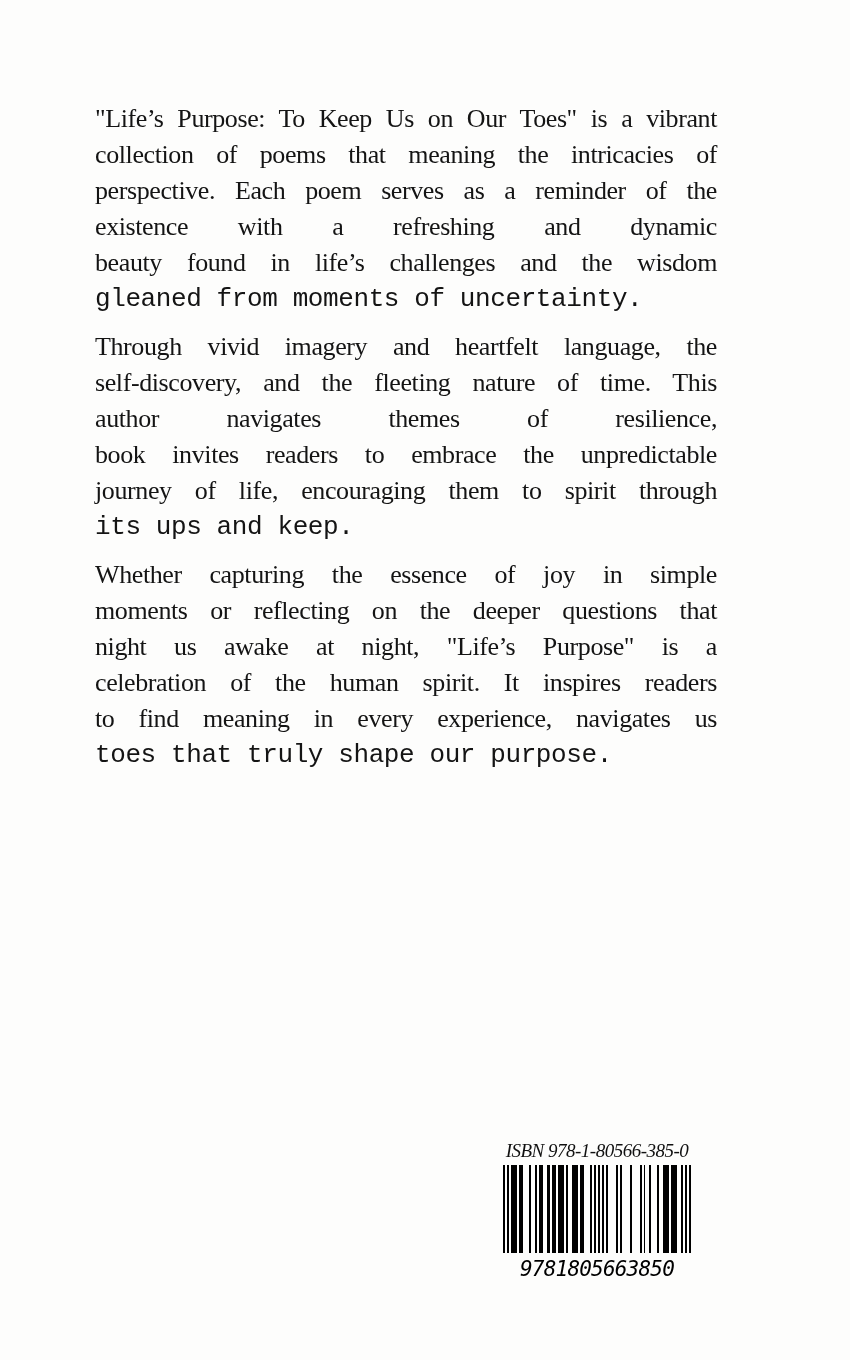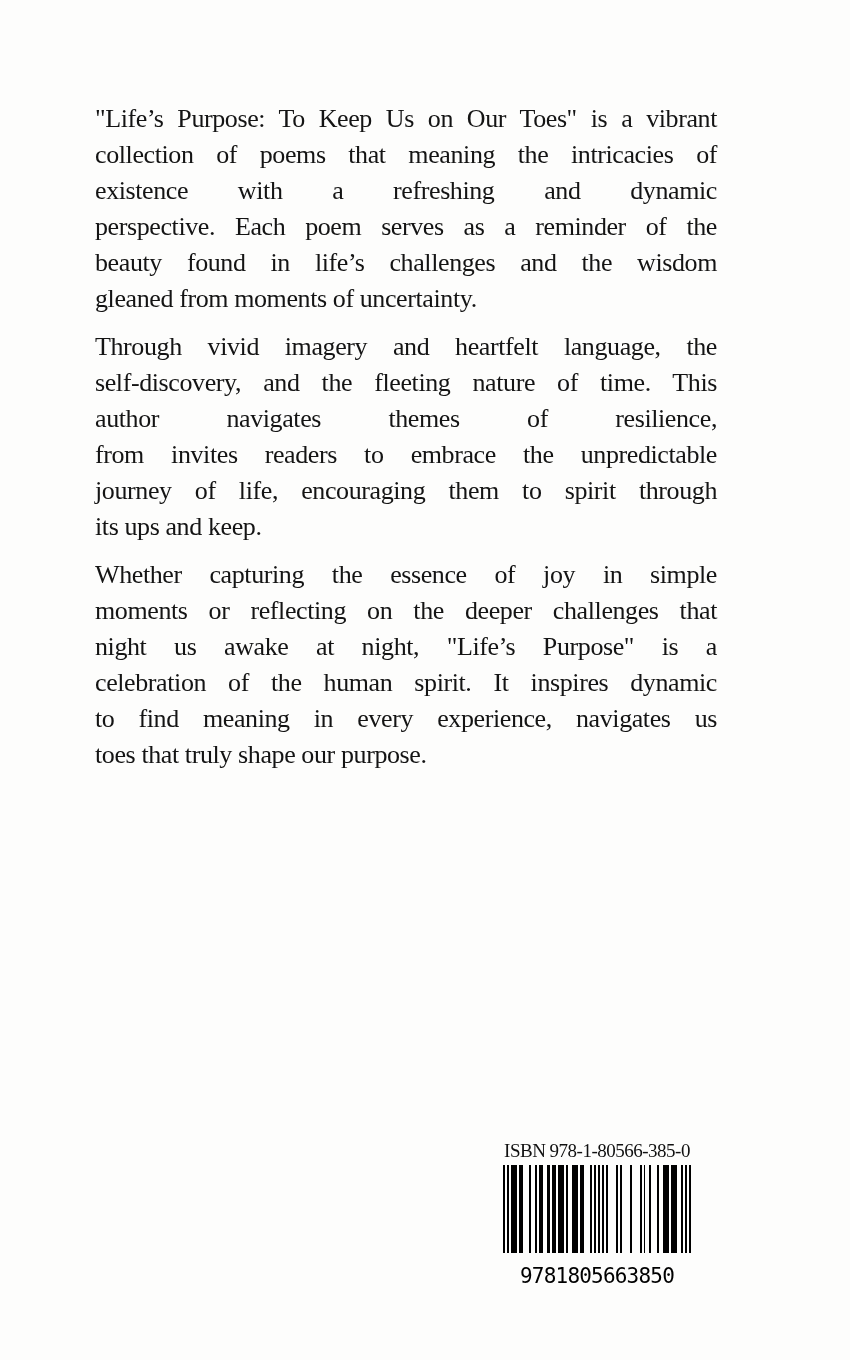--- a/index.html
+++ b/index.html
@@ -77,8 +77,8 @@
       <div class="para">
         <div class="line">"Life’s Purpose: To Keep Us on Our Toes" is a vibrant</div>
         <div class="line">collection of poems that meaning the intricacies of</div>
+        <div class="line">perspective. Each poem serves as a reminder of the</div>
         <div class="line">existence with a refreshing and dynamic</div>
-        <div class="line">perspective. Each poem serves as a reminder of the</div>
         <div class="line">beauty found in life’s challenges and the wisdom</div>
         <div class="line last">gleaned from moments of uncertainty.</div>
       </div>

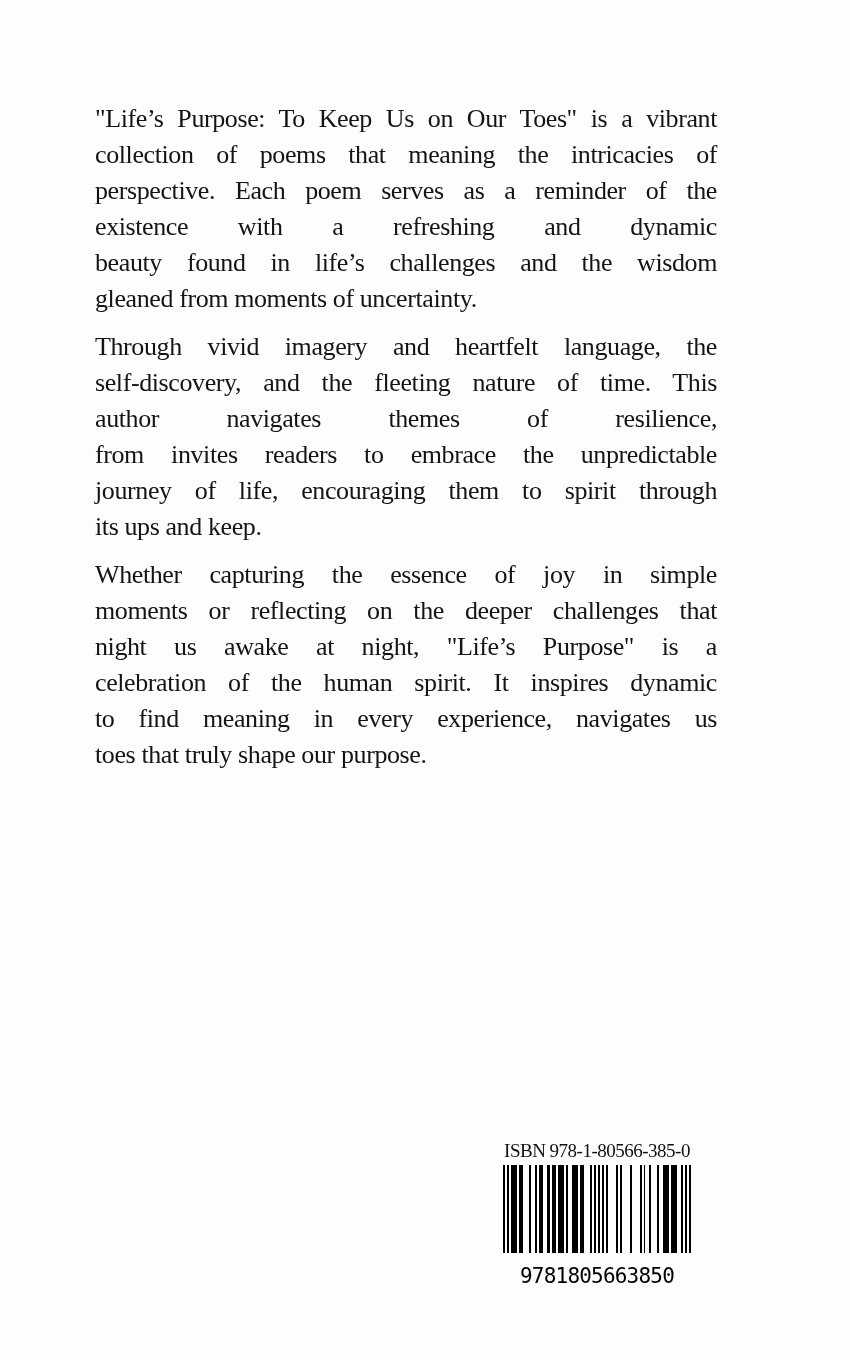--- a/index.html
+++ b/index.html
@@ -34,6 +34,7 @@
   }
   .line.last {
     text-align-last: left;
+    font-family: Liberation Mono, monospace;
   }
   .isbn-block {
     position: absolute;

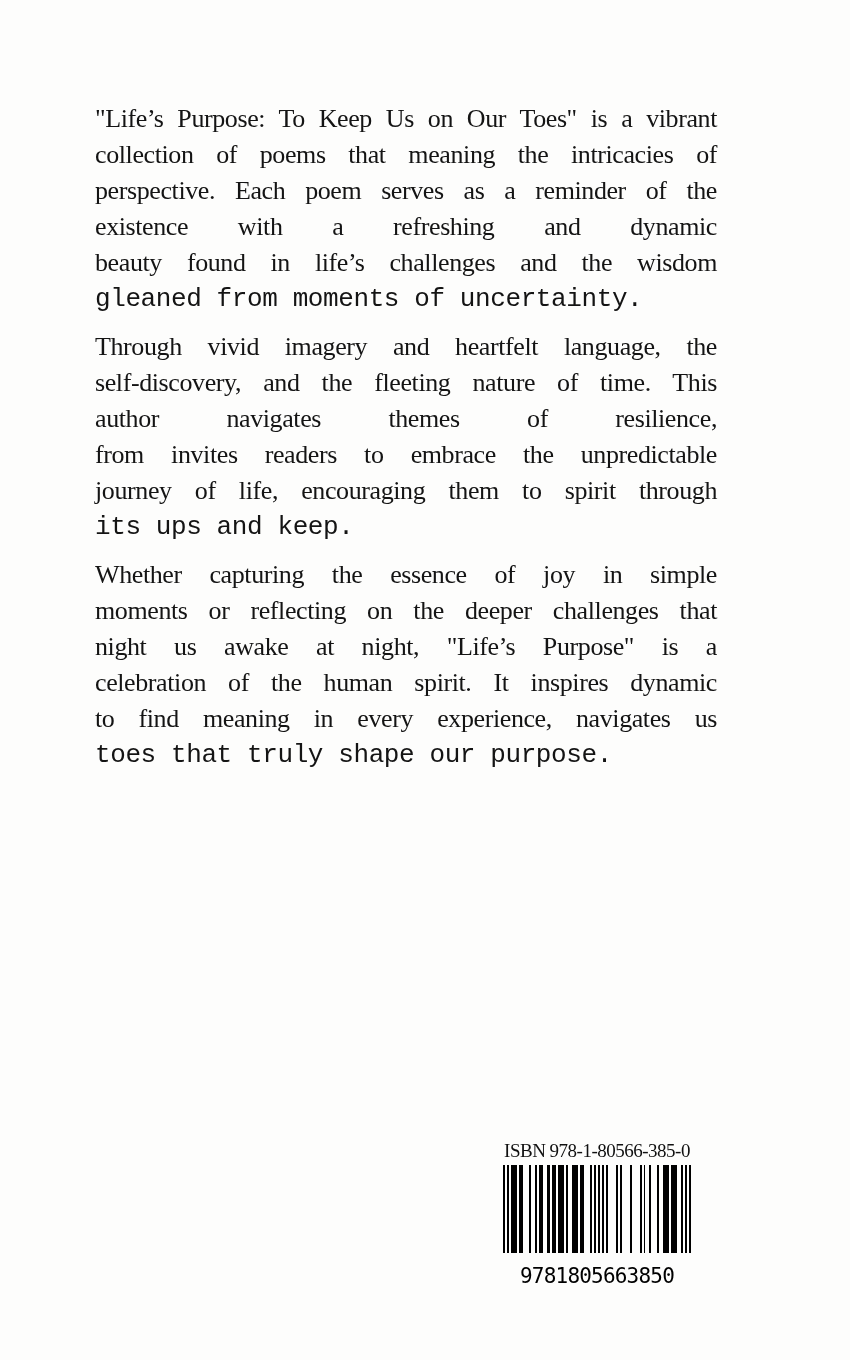--- a/index.html
+++ b/index.html
@@ -87,7 +87,7 @@
         <div class="line">Through vivid imagery and heartfelt language, the</div>
         <div class="line">self-discovery, and the fleeting nature of time. This</div>
         <div class="line">author navigates themes of resilience,</div>
-        <div class="line">from invites readers to embrace the unpredictable</div>
+        <div class="line">book invites readers to embrace the unpredictable</div>
         <div class="line">journey of life, encouraging them to spirit through</div>
         <div class="line last">its ups and keep.</div>
       </div>

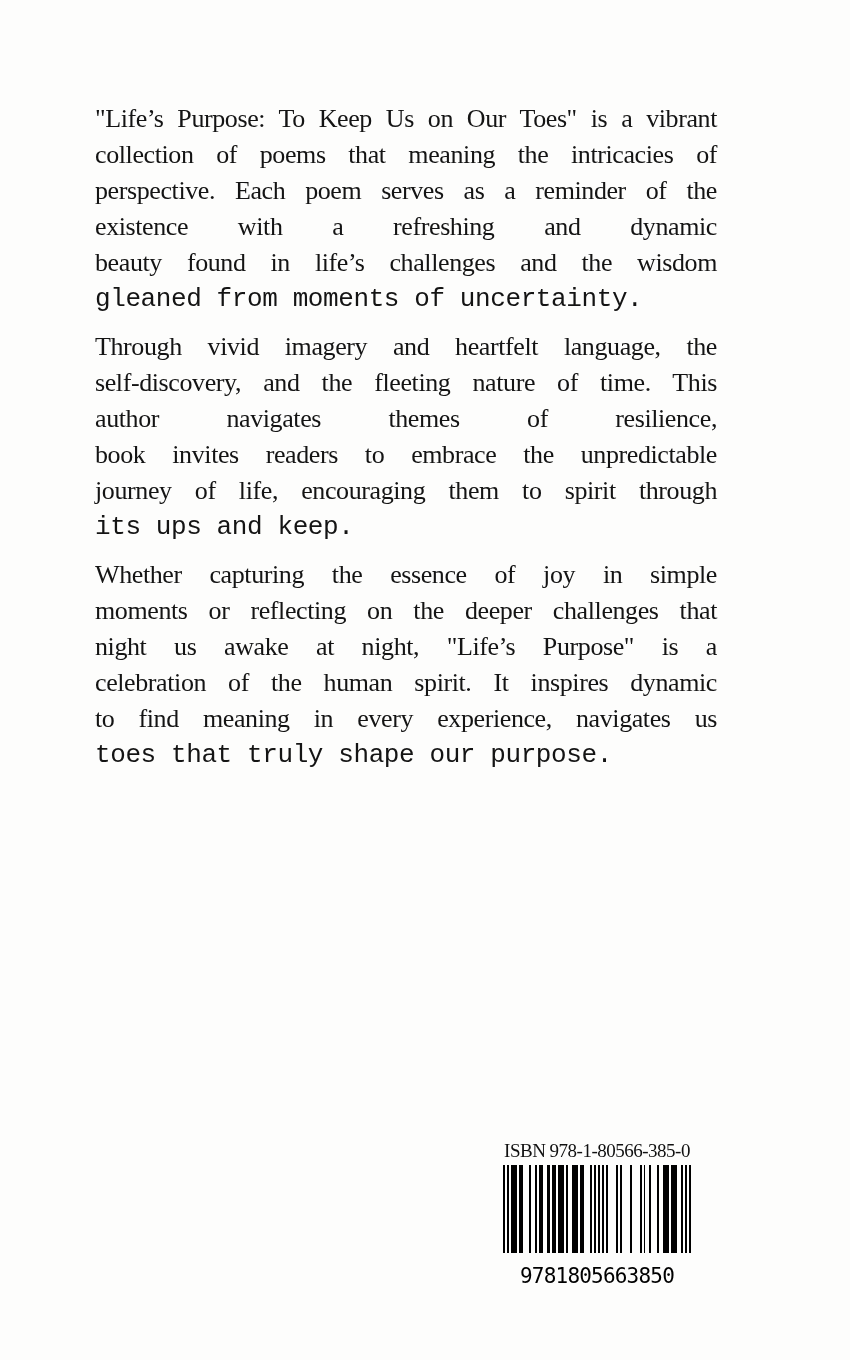--- a/index.html
+++ b/index.html
@@ -93,7 +93,7 @@
       </div>
       <div class="para">
         <div class="line">Whether capturing the essence of joy in simple</div>
-        <div class="line">moments or reflecting on the deeper challenges that</div>
+        <div class="line">moments or reflecting on the deeper questions that</div>
         <div class="line">night us awake at night, "Life’s Purpose" is a</div>
         <div class="line">celebration of the human spirit. It inspires dynamic</div>
         <div class="line">to find meaning in every experience, navigates us</div>

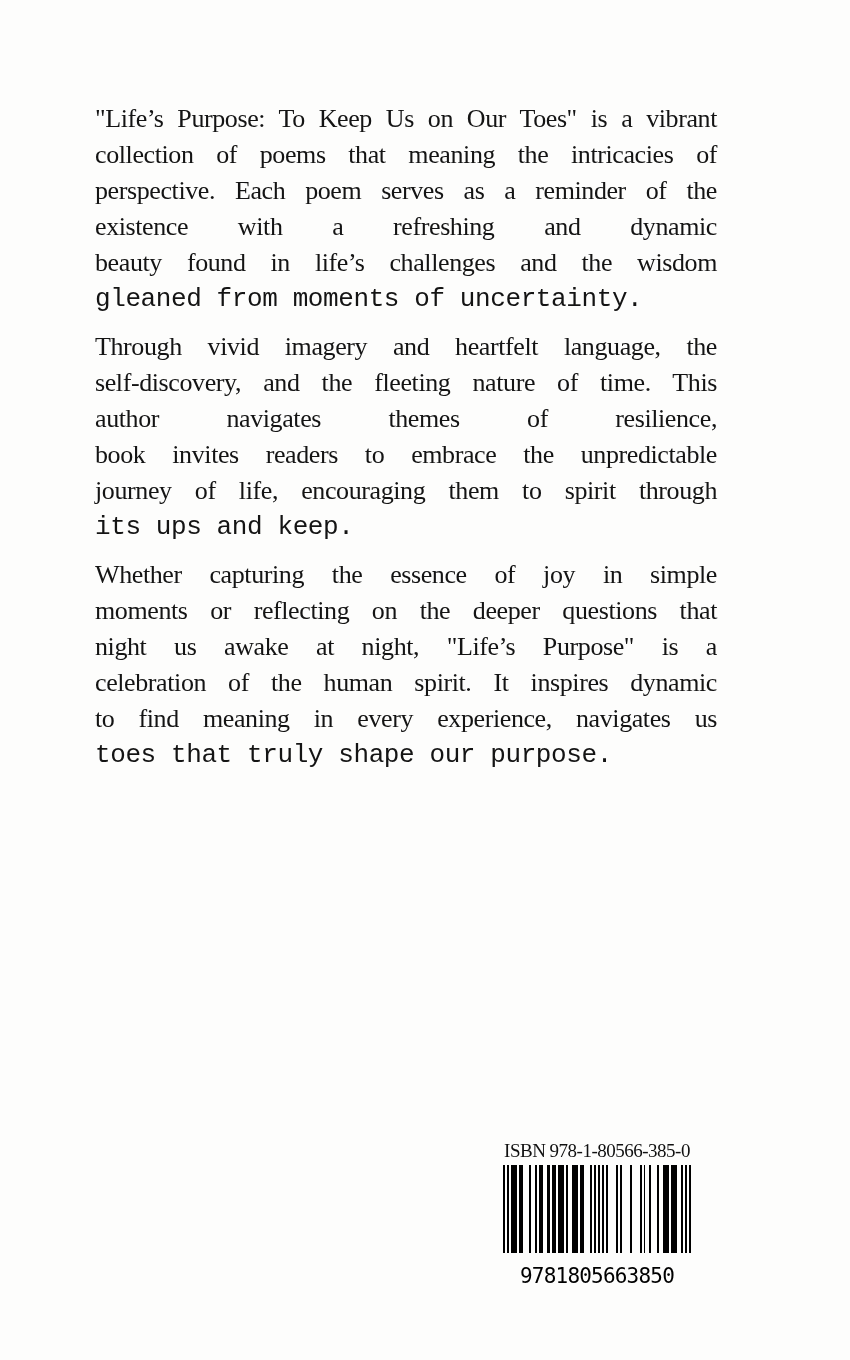--- a/index.html
+++ b/index.html
@@ -95,7 +95,7 @@
         <div class="line">Whether capturing the essence of joy in simple</div>
         <div class="line">moments or reflecting on the deeper questions that</div>
         <div class="line">night us awake at night, "Life’s Purpose" is a</div>
-        <div class="line">celebration of the human spirit. It inspires dynamic</div>
+        <div class="line">celebration of the human spirit. It inspires readers</div>
         <div class="line">to find meaning in every experience, navigates us</div>
         <div class="line last">toes that truly shape our purpose.</div>
       </div>

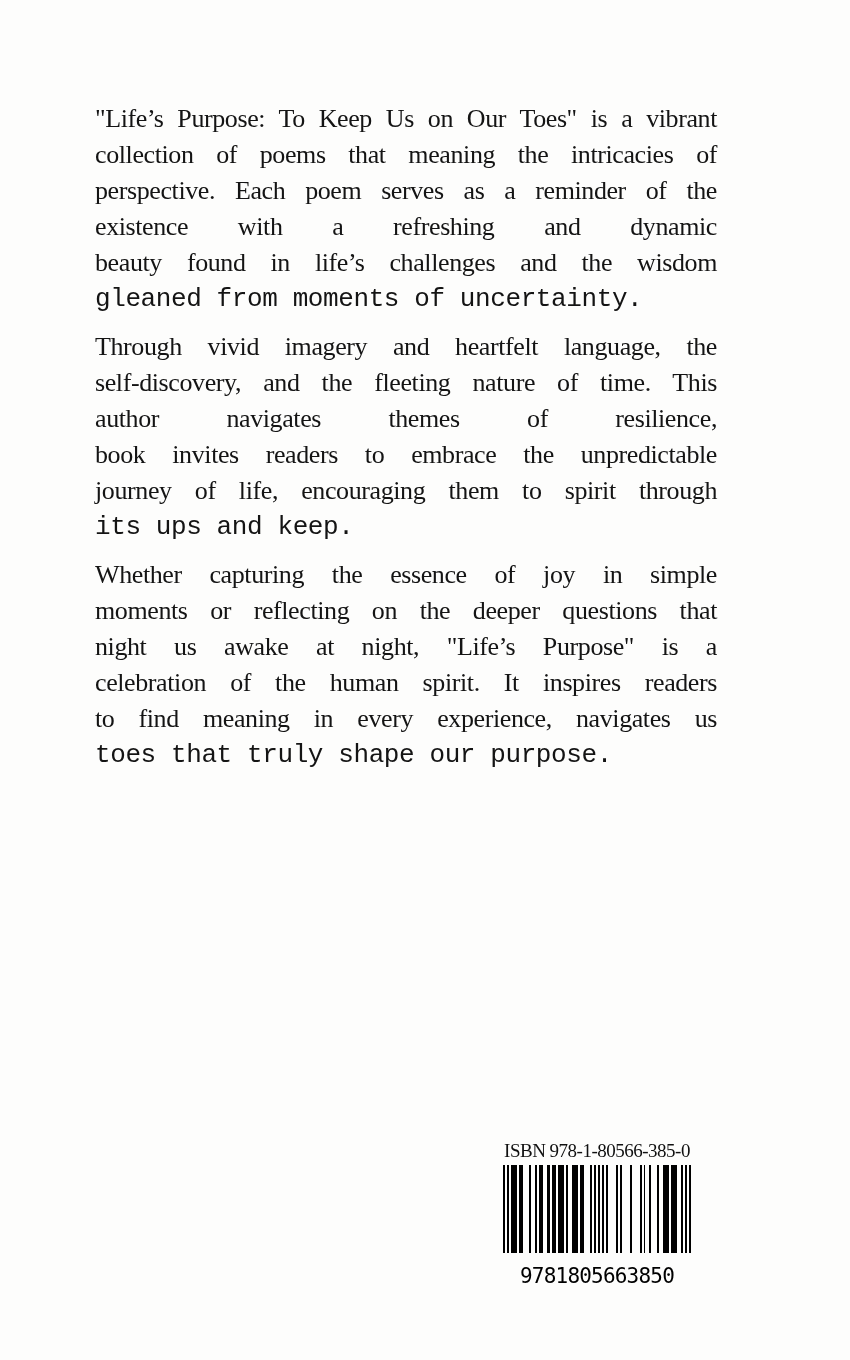--- a/index.html
+++ b/index.html
@@ -43,6 +43,7 @@
     width: 210px;
     text-align: center;
     color: #101010;
+    font-style: italic;
   }
   .isbn-label {
     font-family: "Liberation Serif", serif;

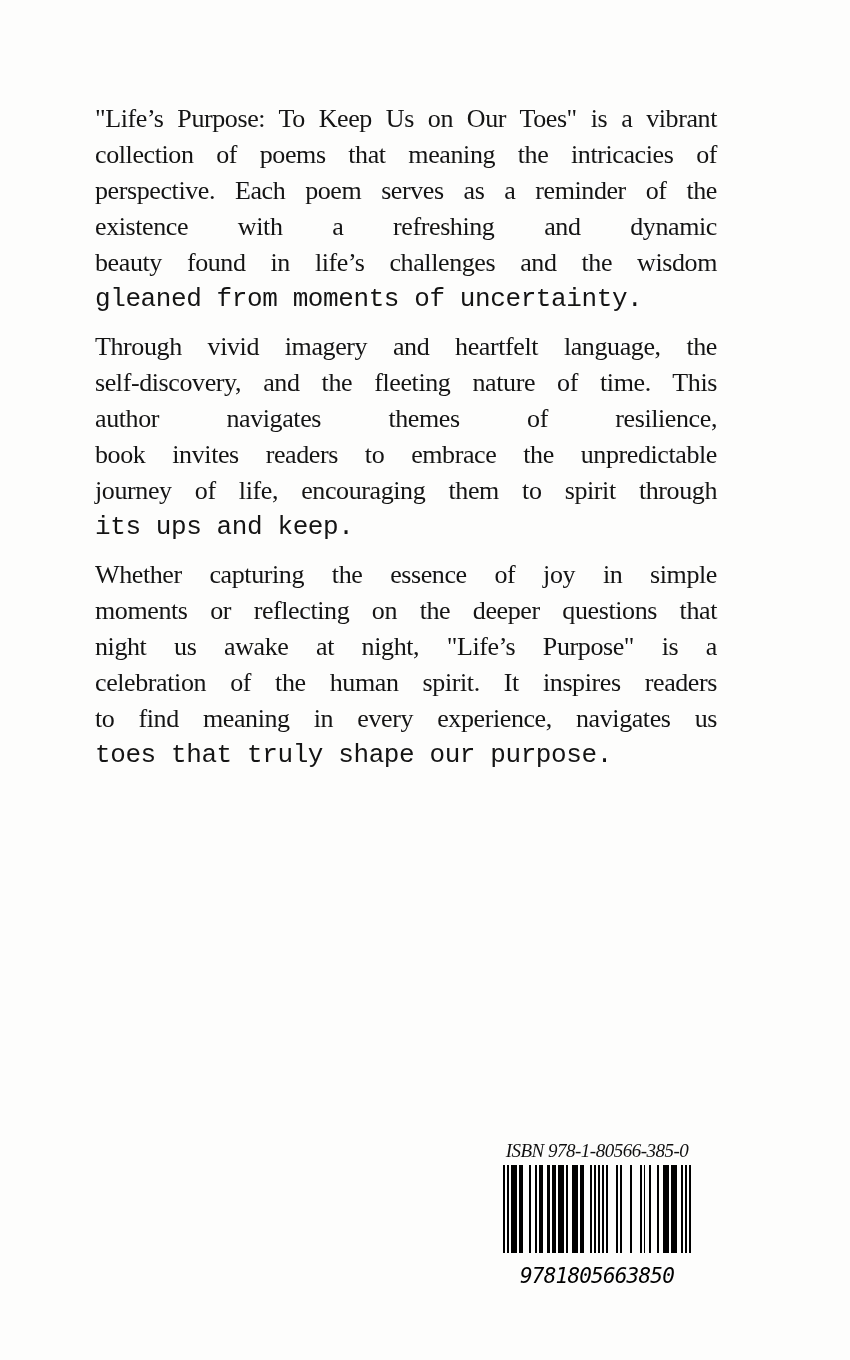--- a/index.html
+++ b/index.html
@@ -66,7 +66,7 @@
     font-size: 21px;
     line-height: 26px;
     letter-spacing: -0.8px;
-    margin-top: 10px;
+    margin-top: 3px;
     white-space: nowrap;
     color: #000000;
   }

